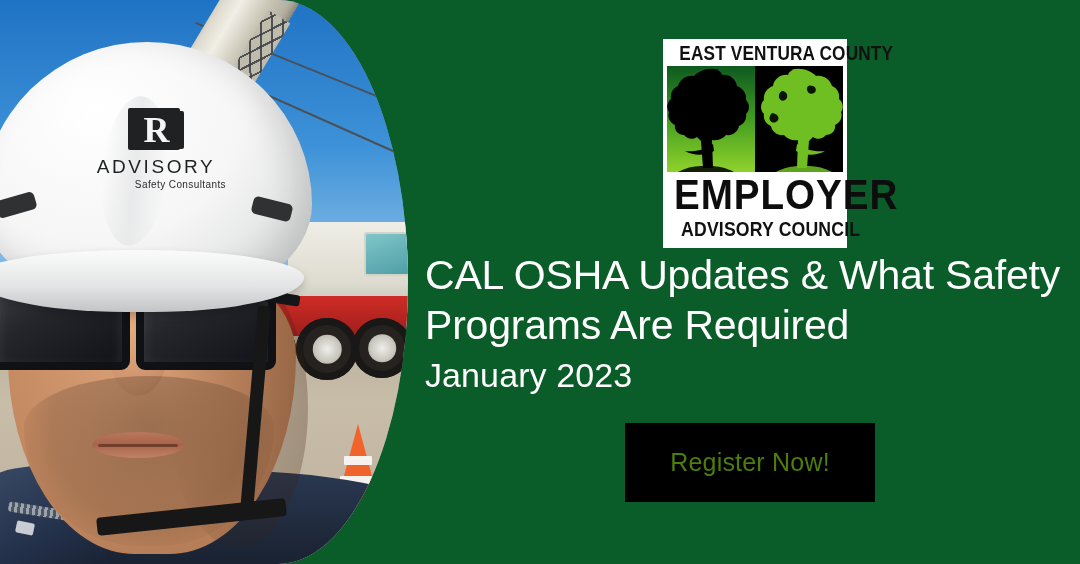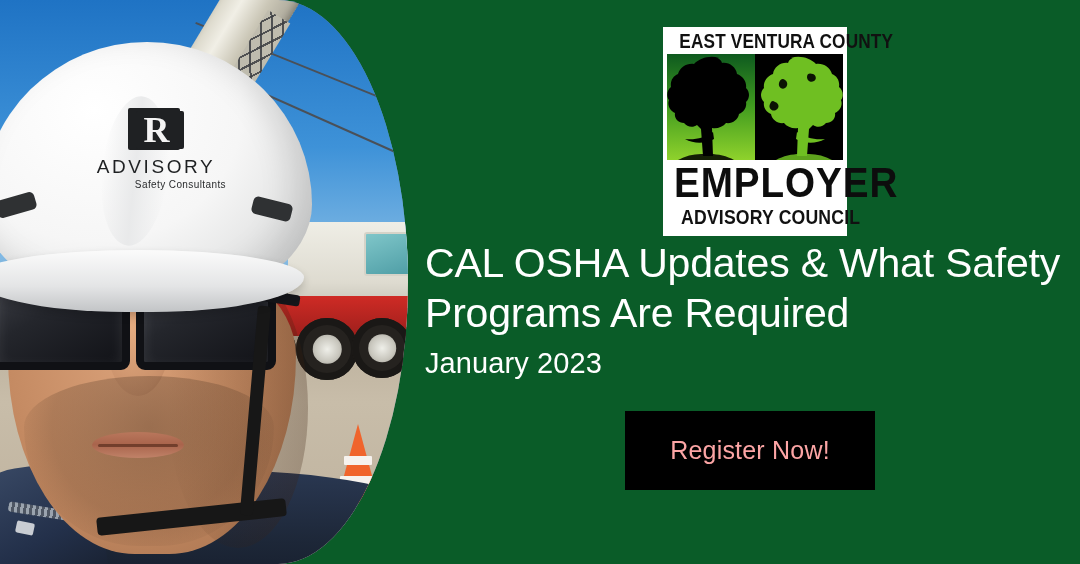--- a/index.html
+++ b/index.html
@@ -376,7 +376,7 @@
   
   .content {
     position: absolute;
-    left: 408px; top: 4px;
+    left: 408px; top: 16px;
     width: 672px; height: 452px;
   }
 

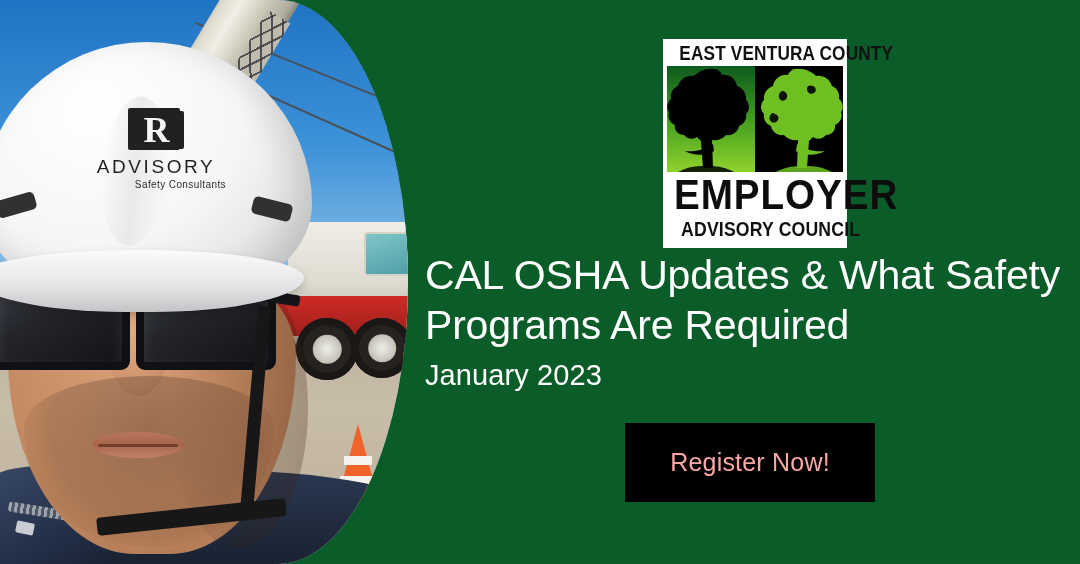--- a/index.html
+++ b/index.html
@@ -465,7 +465,7 @@
     left: 17px;
     top: 342px;
     color: #ffffff;
-    font-size: 29px;
+    font-size: 34px;
     line-height: 34px;
     font-weight: 400;
     letter-spacing: 0.1px;

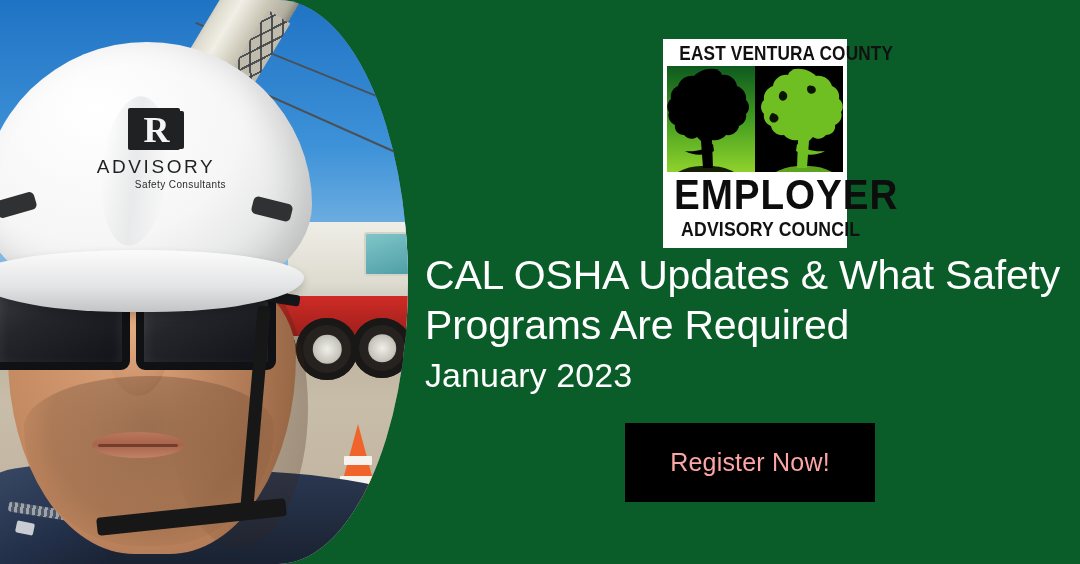--- a/index.html
+++ b/index.html
@@ -480,7 +480,7 @@
     height: 79px;
     background: #000000;
     border: none;
-    color: #fca5a5;
+    color: #4d7c0f;
     font-family: "Liberation Sans", sans-serif;
     font-size: 25px;
     font-weight: 400;

